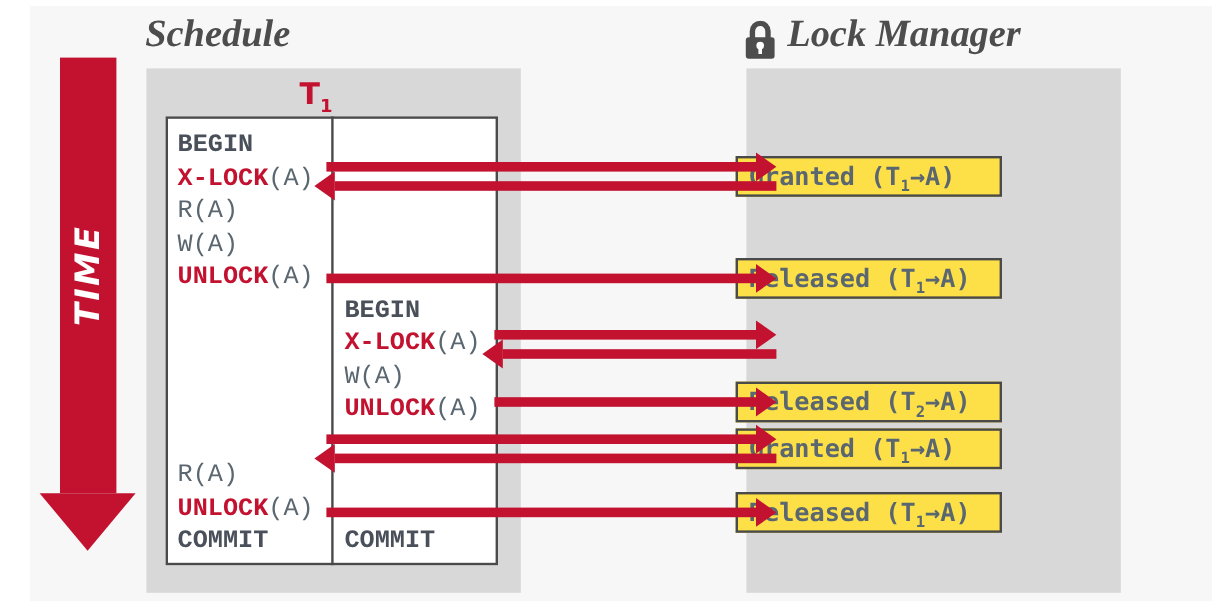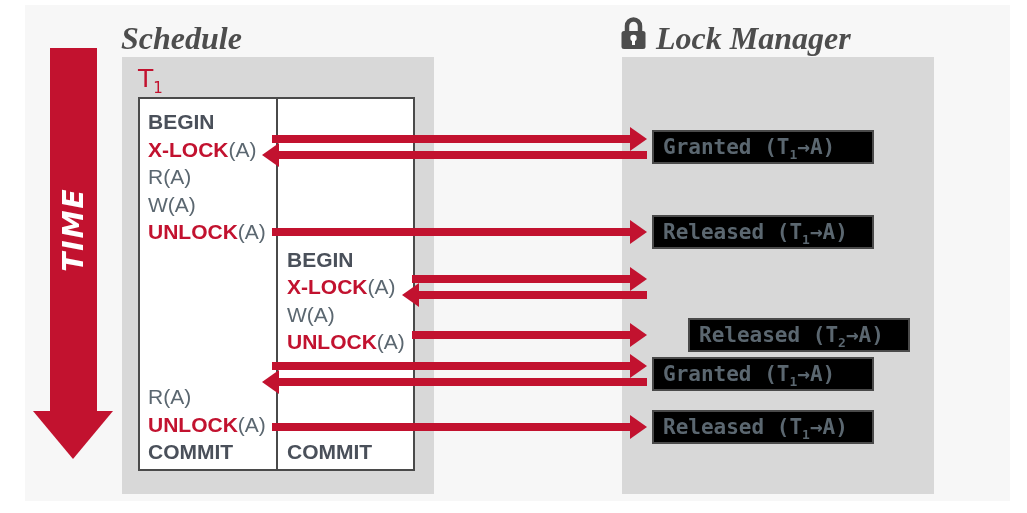--- a/index.html
+++ b/index.html
@@ -17,7 +17,7 @@
               font-size:28px;letter-spacing:2px;white-space:nowrap;}
 
   
-  .section-title{position:absolute;top:20px;font-family:"Liberation Serif","DejaVu Serif",serif;
+  .section-title{position:absolute;top:9px;font-family:"Liberation Serif","DejaVu Serif",serif;
                  font-weight:bold;font-style:italic;font-size:32px;color:var(--headgray);white-space:nowrap;}
   #schedule-title{left:121px;}
   #lockmgr-title{left:656px;}

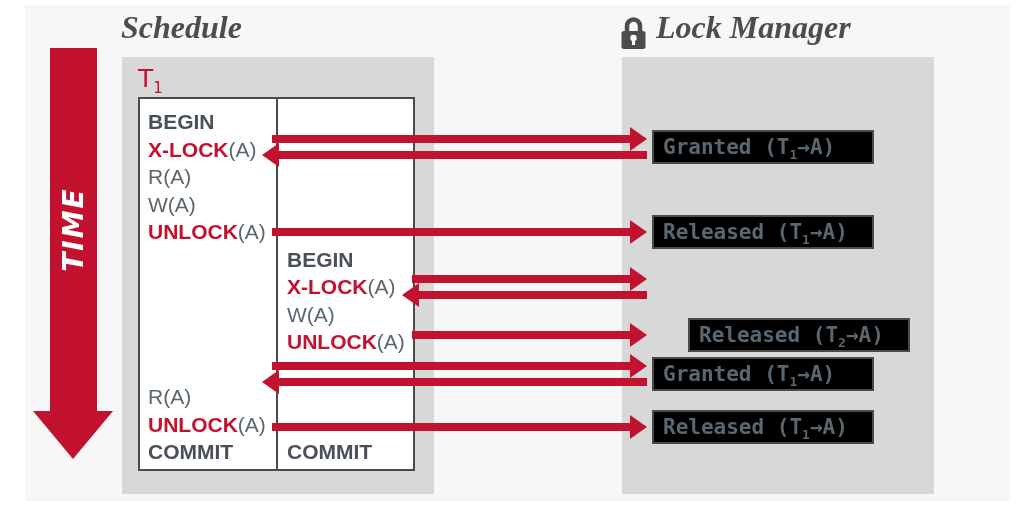--- a/index.html
+++ b/index.html
@@ -32,8 +32,8 @@
   #schedule-table{position:absolute;left:138px;top:97px;width:273px;height:370px;
                   background:#ffffff;border:2px solid var(--line);}
   #table-divider{position:absolute;left:276px;top:97px;width:2px;height:374px;background:var(--line);}
-  .col-header{position:absolute;top:62px;height:34px;line-height:34px;text-align:left;
-              color:var(--red);font-weight:normal;font-size:25px;font-family:"DejaVu Sans",sans-serif;}
+  .col-header{position:absolute;top:62px;height:34px;line-height:34px;text-align:right;
+              color:var(--red);font-weight:bold;font-size:25px;font-family:"DejaVu Sans",sans-serif;}
   #col-header-t1{left:138px;width:139px;}
   #col-header-t2{left:277px;width:138px;}
   .col-header sub{font-size:15px;line-height:0;}

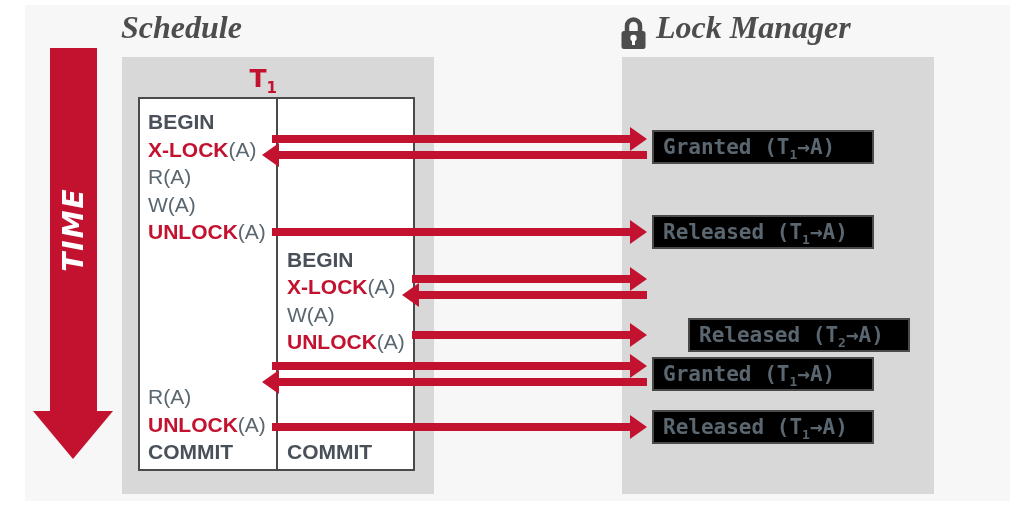--- a/index.html
+++ b/index.html
@@ -39,7 +39,7 @@
   .col-header sub{font-size:15px;line-height:0;}
 
   .row-cell{position:absolute;height:28px;line-height:28px;white-space:nowrap;
-            font-family:Liberation Sans, sans-serif;font-size:21px;}
+            font-family:Liberation Mono, monospace;font-size:21px;}
   .op-ctrl{font-weight:bold;color:var(--dark);}
   .op-lock{font-weight:bold;color:var(--red);}
   .op-plain{font-weight:normal;color:var(--slate);}

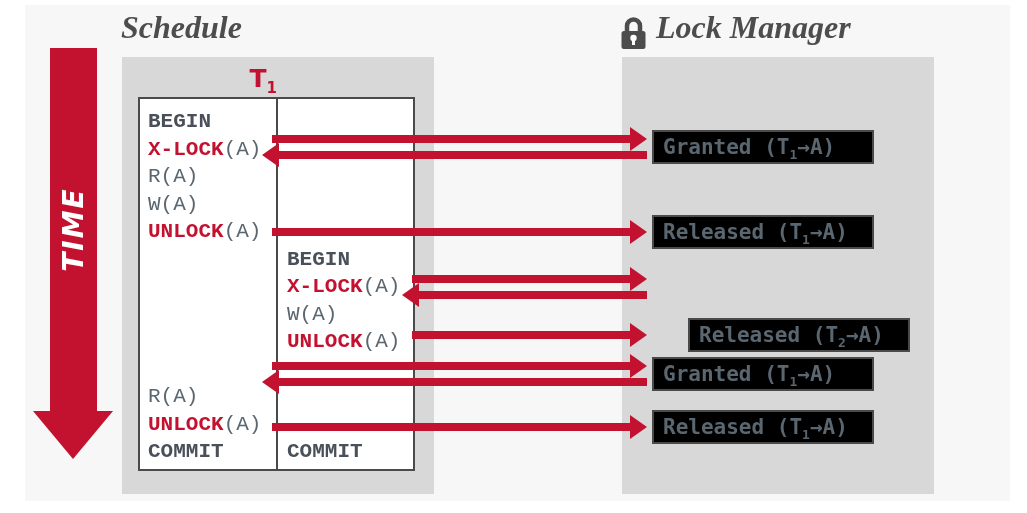--- a/index.html
+++ b/index.html
@@ -46,7 +46,7 @@
   .op-arg{font-weight:normal;color:var(--slate);}
 
   
-  .msg-box{position:absolute;left:652px;width:209px;height:30px;background:#000000;
+  .msg-box{position:absolute;left:613px;width:209px;height:30px;background:#fde047;
            border:2px solid var(--line);line-height:30px;padding-left:9px;white-space:nowrap;
            font-family:"DejaVu Sans Mono",monospace;font-size:21px;font-weight:bold;color:var(--slate);}
   .msg-box sub{font-size:13px;line-height:0;}

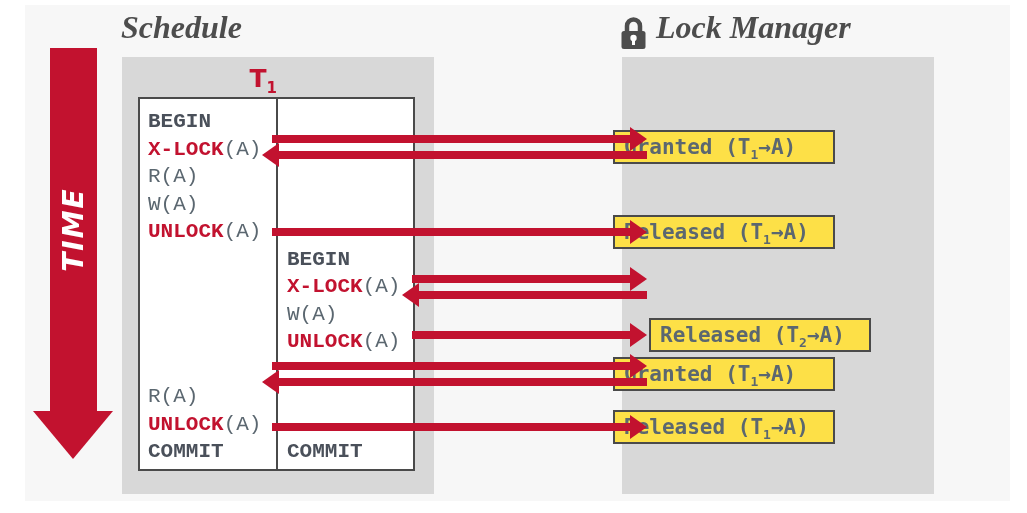--- a/index.html
+++ b/index.html
@@ -101,7 +101,7 @@
     <div class="row-cell" style="top: 438px; left: 287px;"><span class="op-ctrl">COMMIT</span></div>
     <div class="msg-box" style="top: 130px;"><span>Granted (T</span><sub>1</sub><span>→A)</span></div>
     <div class="msg-box" style="top: 215px;"><span>Released (T</span><sub>1</sub><span>→A)</span></div>
-    <div class="msg-box" style="top: 318px; margin-left: 36px;"><span>Released (T</span><sub>2</sub><span>→A)</span></div>
+    <div class="msg-box" style="top: 318px;"><span>Released (T</span><sub>2</sub><span>→A)</span></div>
     <div class="msg-box" style="top: 357px;"><span>Granted (T</span><sub>1</sub><span>→A)</span></div>
     <div class="msg-box" style="top: 410px;"><span>Released (T</span><sub>1</sub><span>→A)</span></div>
     <div class="arrow-shaft" style="left: 272px; width: 358px; top: 135px;"></div>

